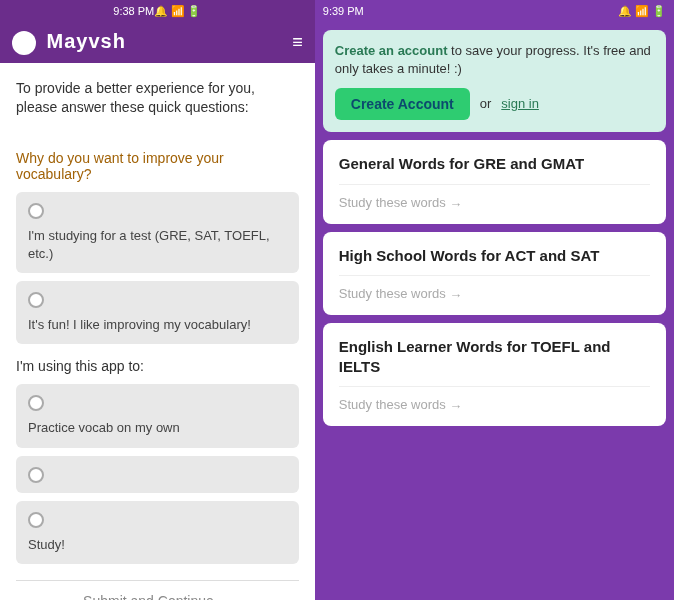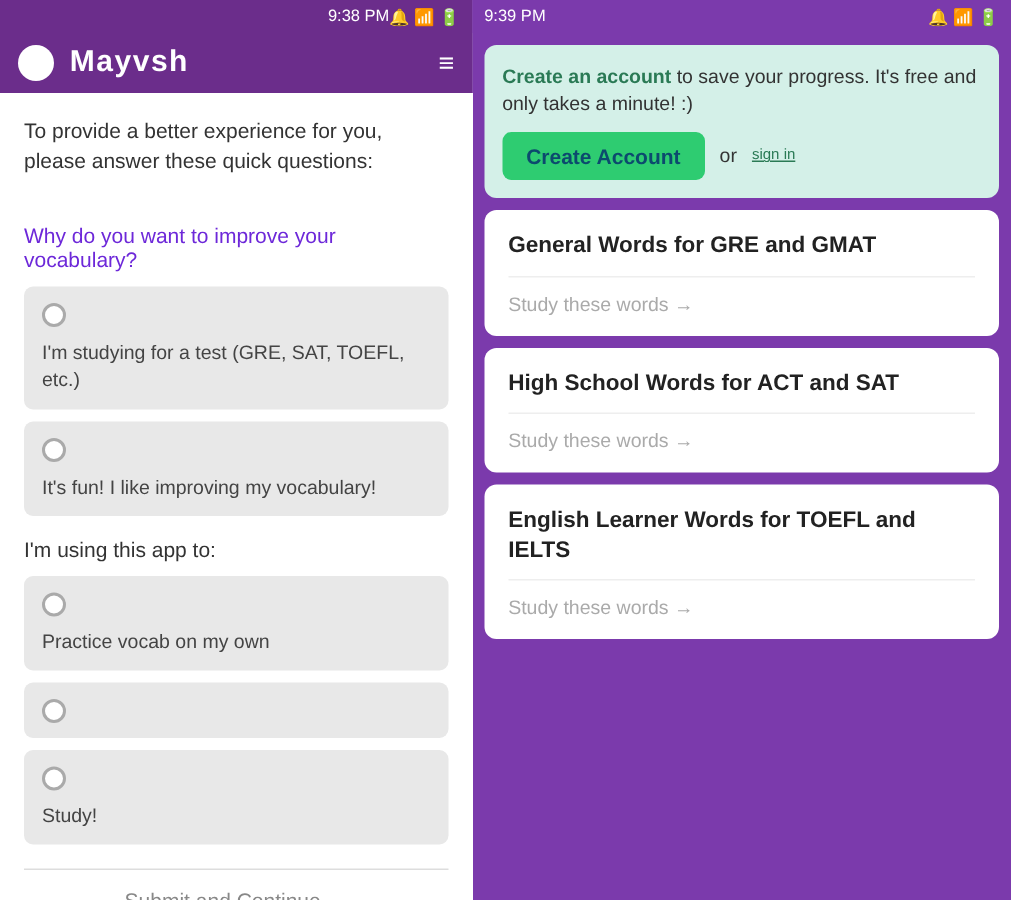--- a/index.html
+++ b/index.html
@@ -27,7 +27,7 @@
       font-size: 11px;
       padding: 4px 8px;
       display: flex;
-      justify-content: flex-end;
+      justify-content: center;
       align-items: center;
       height: 22px;
     }

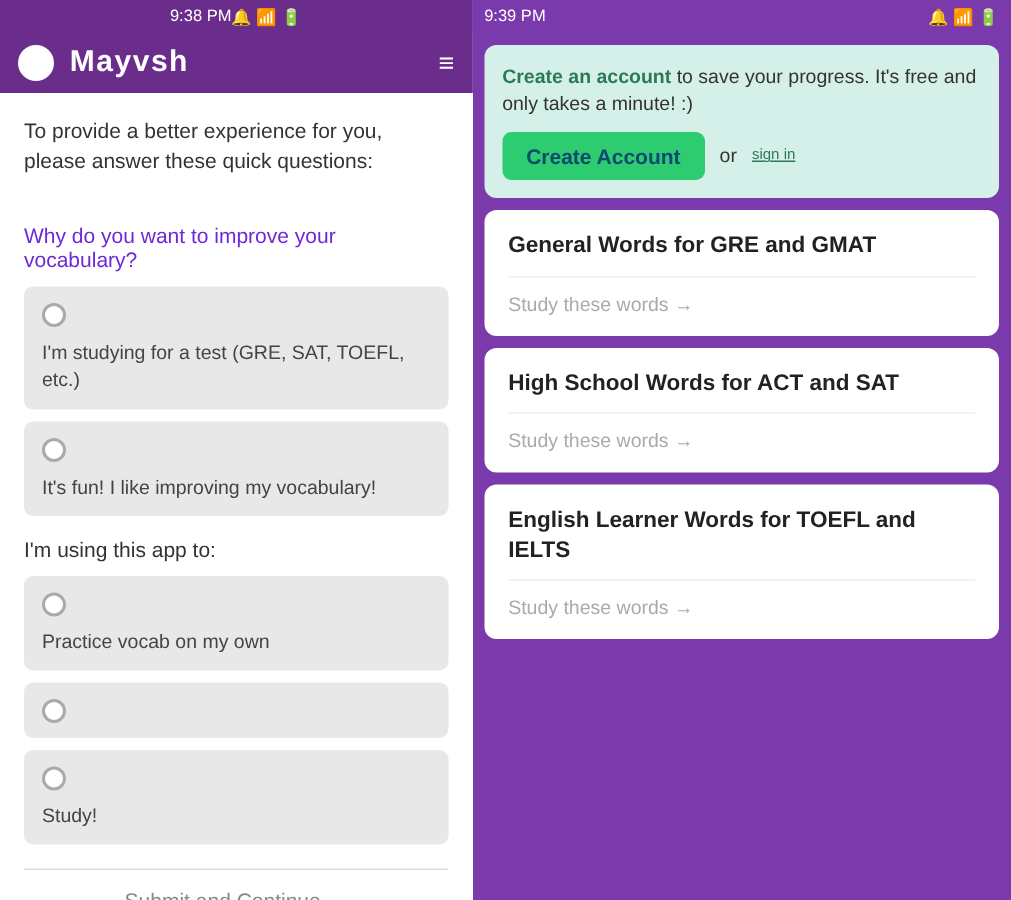--- a/index.html
+++ b/index.html
@@ -196,7 +196,7 @@
 
     .sign-in-link {
       color: #2a7a55;
-      font-size: 10px;
+      font-size: 13px;
       text-decoration: underline;
       cursor: pointer;
     }

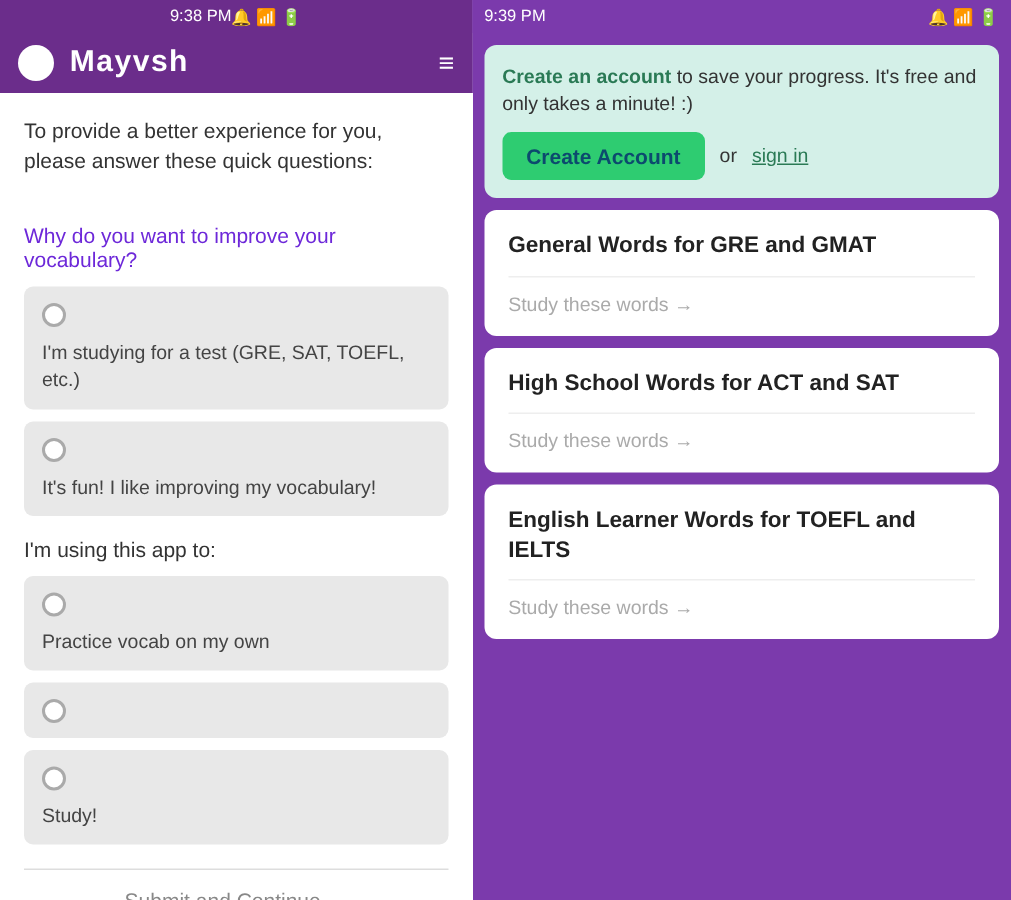--- a/index.html
+++ b/index.html
@@ -79,7 +79,7 @@
 
     .question-label {
       font-size: 14px;
-      color: #6d28d9;
+      color: #a16207;
       margin-bottom: 10px;
       font-weight: 500;
     }

